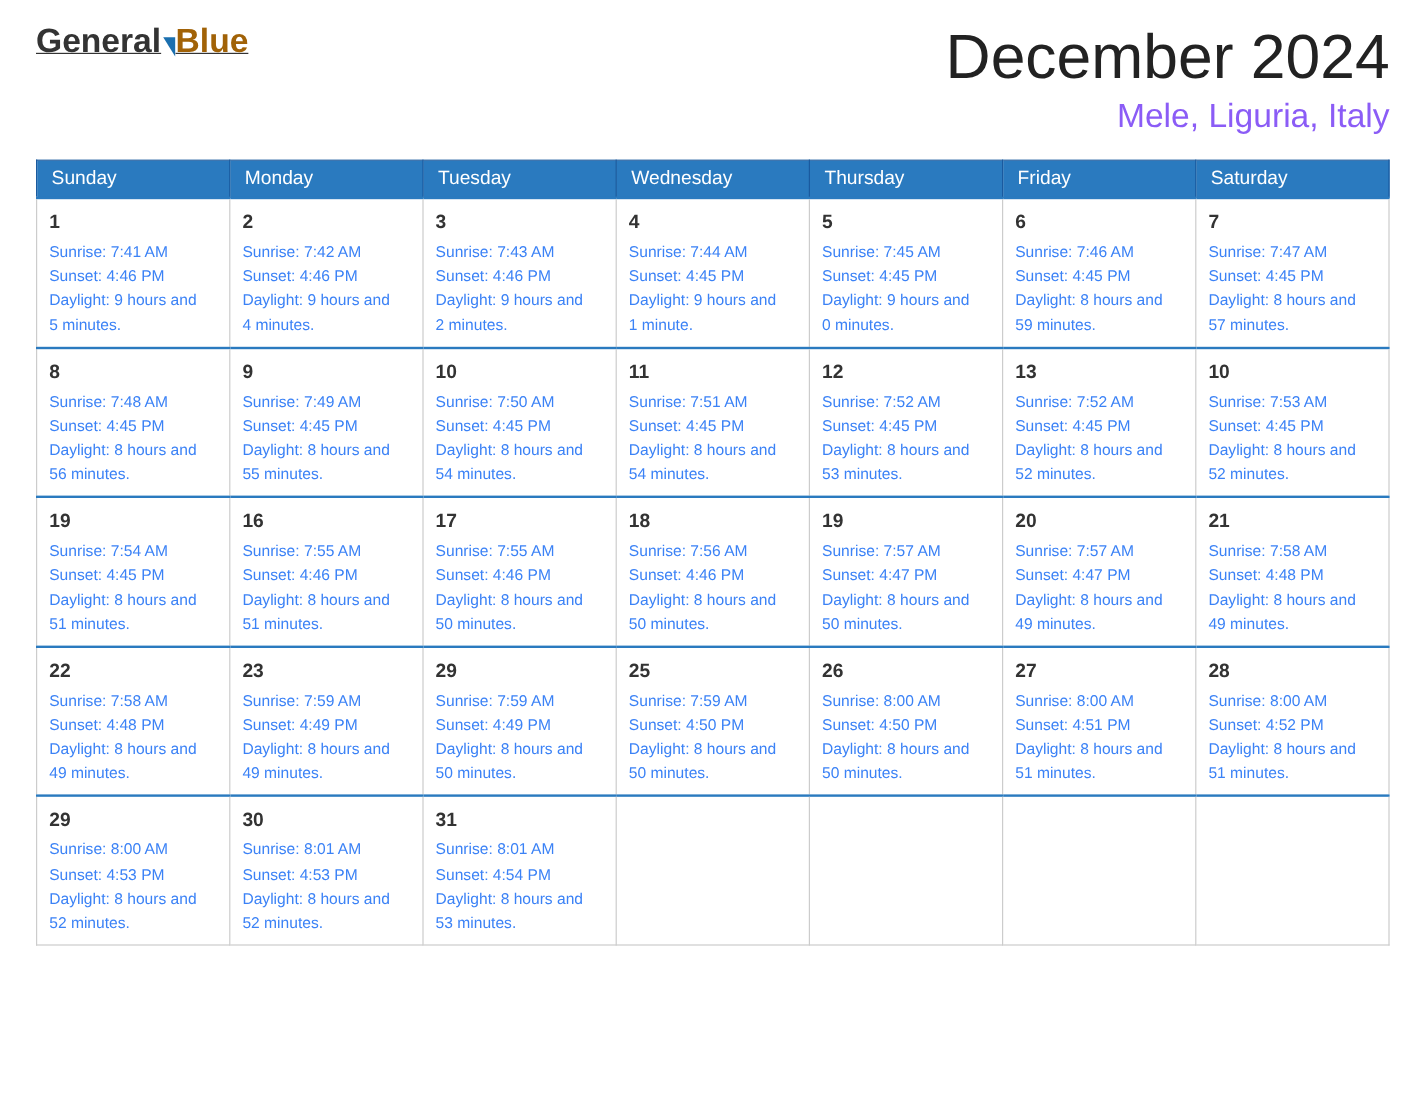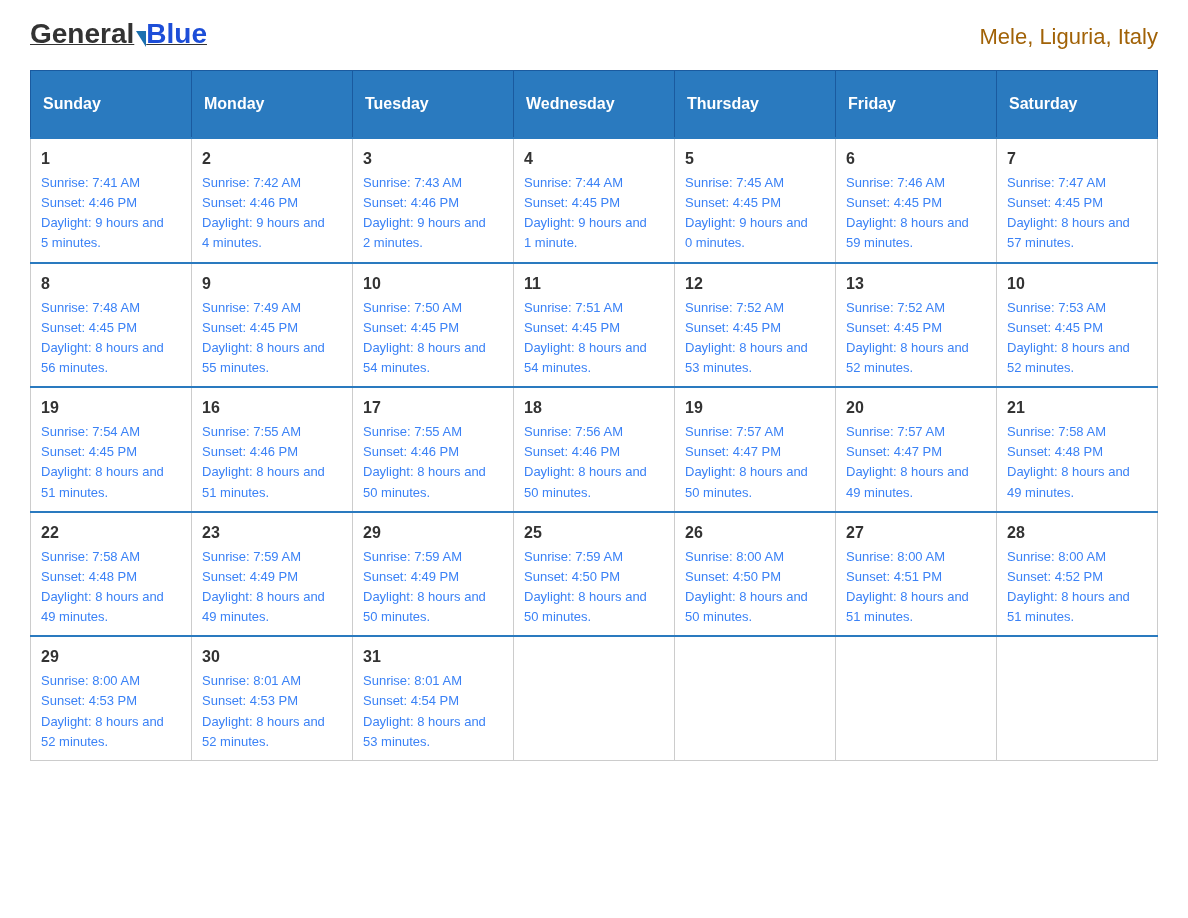--- a/index.html
+++ b/index.html
@@ -32,7 +32,7 @@
     .logo-blue {
       font-size: 28px;
       font-weight: bold;
-      color: #1d4ed8;
+      color: #a16207;
       line-height: 1;
     }
     .logo-triangle {

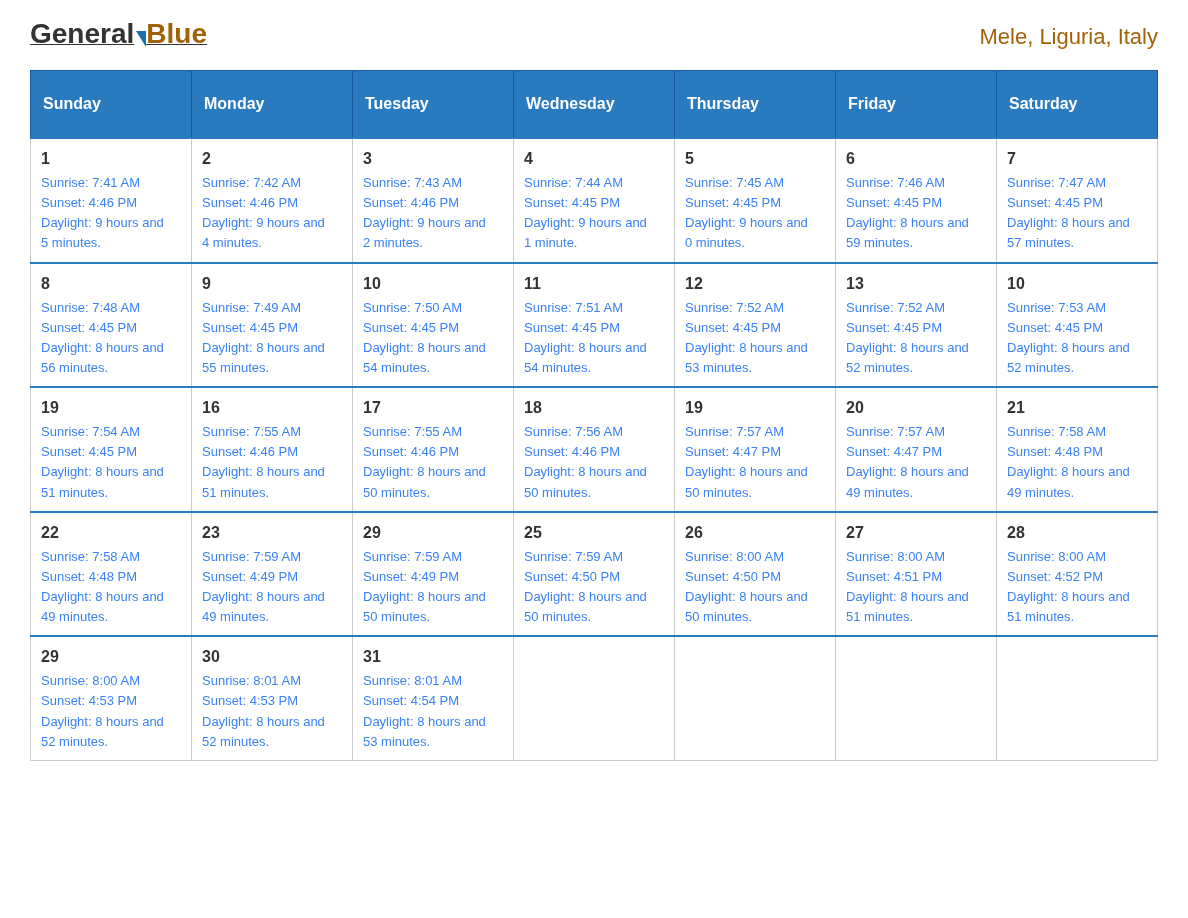--- a/index.html
+++ b/index.html
@@ -112,6 +112,7 @@
     </div>
   </div>
   <div class="title-section">
+    <div class="month-title">December 2024</div>
     <div class="location">Mele, Liguria, Italy</div>
   </div>
 </div>

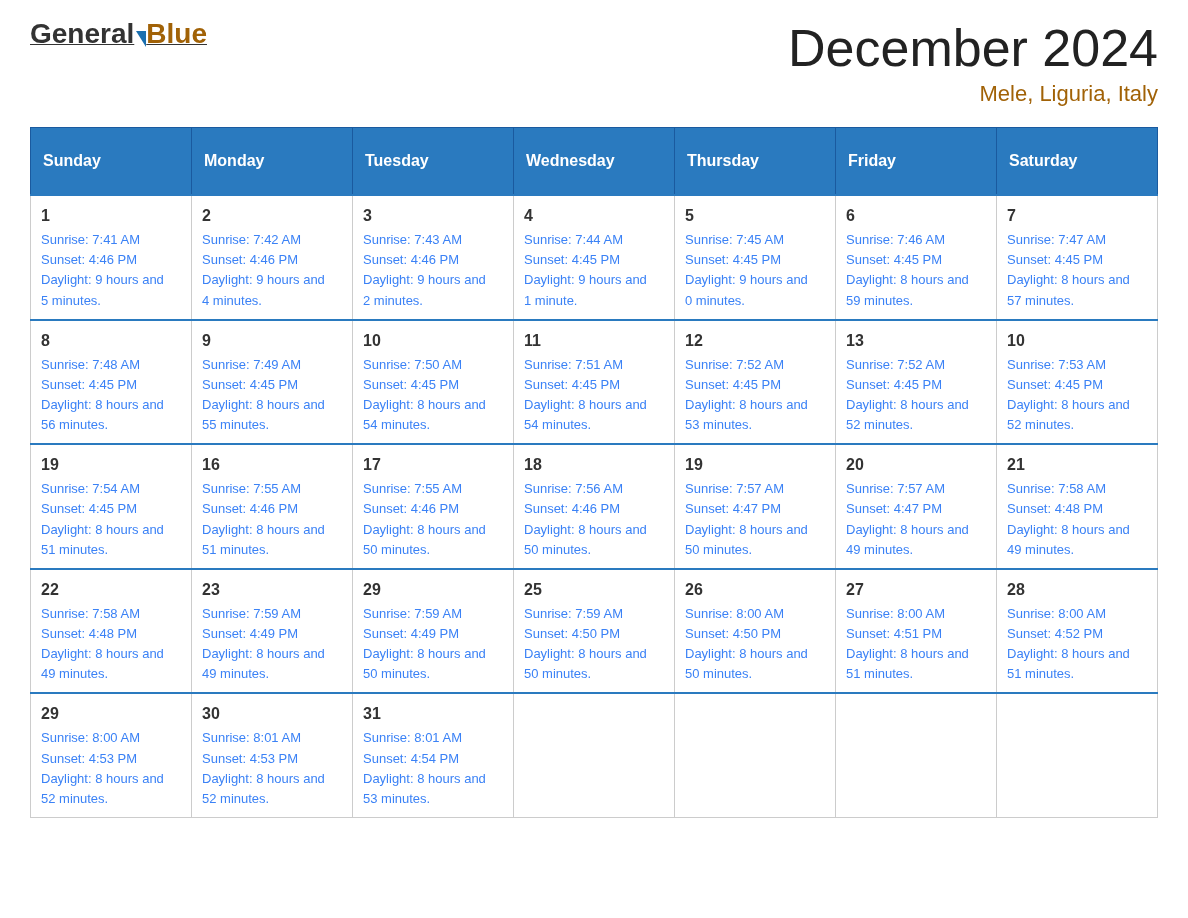--- a/index.html
+++ b/index.html
@@ -54,8 +54,8 @@
       line-height: 1.1;
     }
     .location {
-      font-size: 22px;
-      color: #a16207;
+      font-size: 28px;
+      color: #8b5cf6;
       margin-top: 4px;
     }
     .calendar {

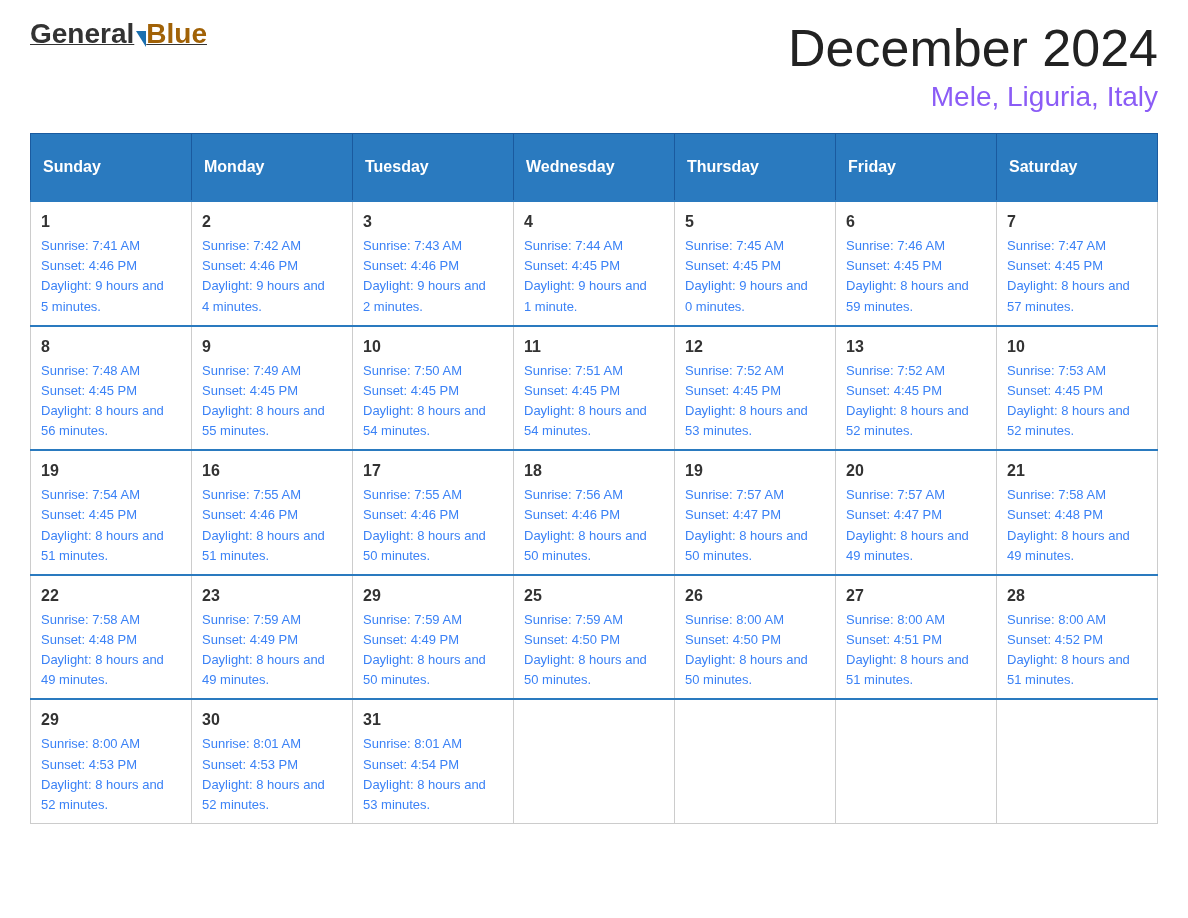--- a/index.html
+++ b/index.html
@@ -67,8 +67,8 @@
       background-color: #2a7abf;
       color: #fff;
       font-size: 16px;
-      font-weight: bold;
-      padding: 24px 12px;
+      font-weight: normal;
+      padding: 6px 12px;
       text-align: left;
       border: 1px solid #1a5a9f;
     }

